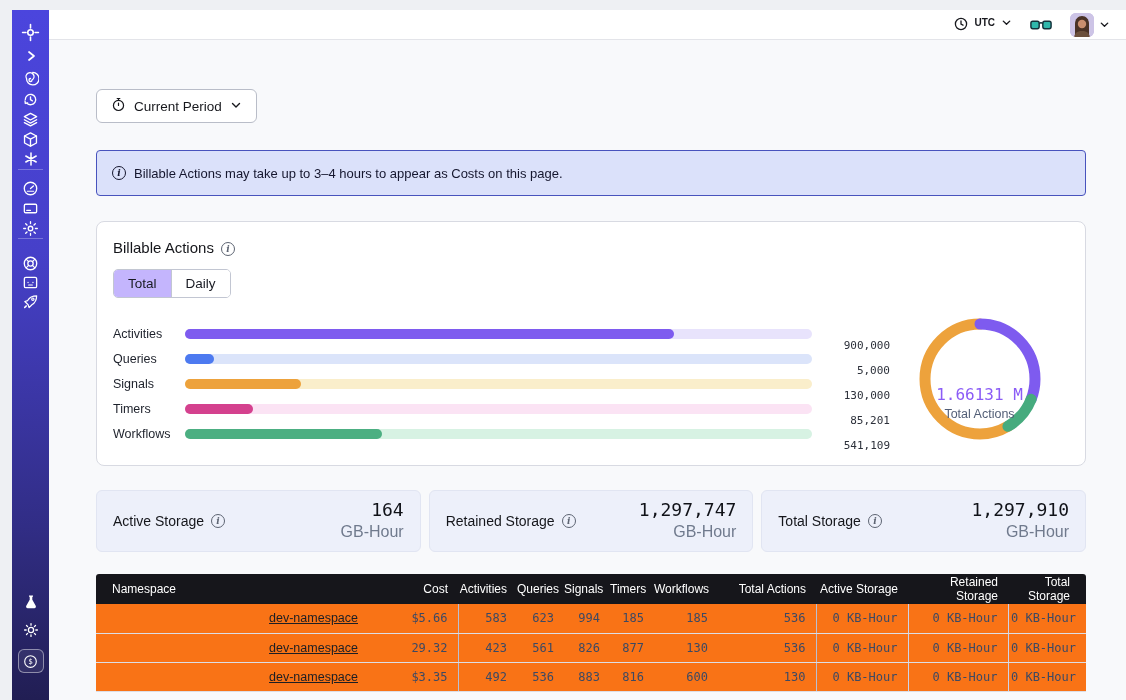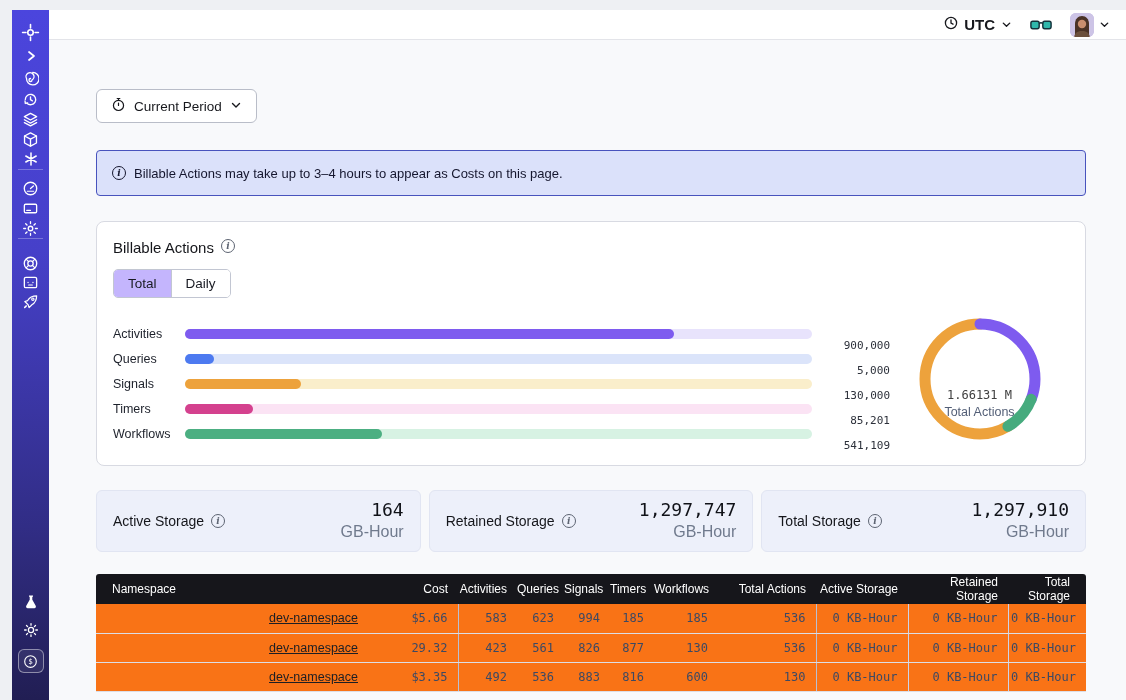--- a/index.html
+++ b/index.html
@@ -18,7 +18,7 @@
   
   .topbar { position:absolute; left:49px; right:0; top:10px; height:30px; background:#ffffff;
     border-bottom:1px solid #e3e4e9; display:flex; align-items:center; justify-content:flex-end; gap:18px; padding-right:16px; z-index:4; }
-  .tz { display:flex; gap:6px; font-size:15px; font-weight:600; color:#17181d; cursor:pointer; }
+  .tz { display:flex; gap:6px; font-size:10px; font-weight:600; color:#17181d; cursor:pointer; }
   .glasses-btn { display:flex; align-items:center; cursor:pointer; }
   .user-menu { display:flex; align-items:center; gap:5px; cursor:pointer; }
   .avatar { width:24px; height:24px; border-radius:6px; background:#c3b8e4; overflow:hidden; display:block; }

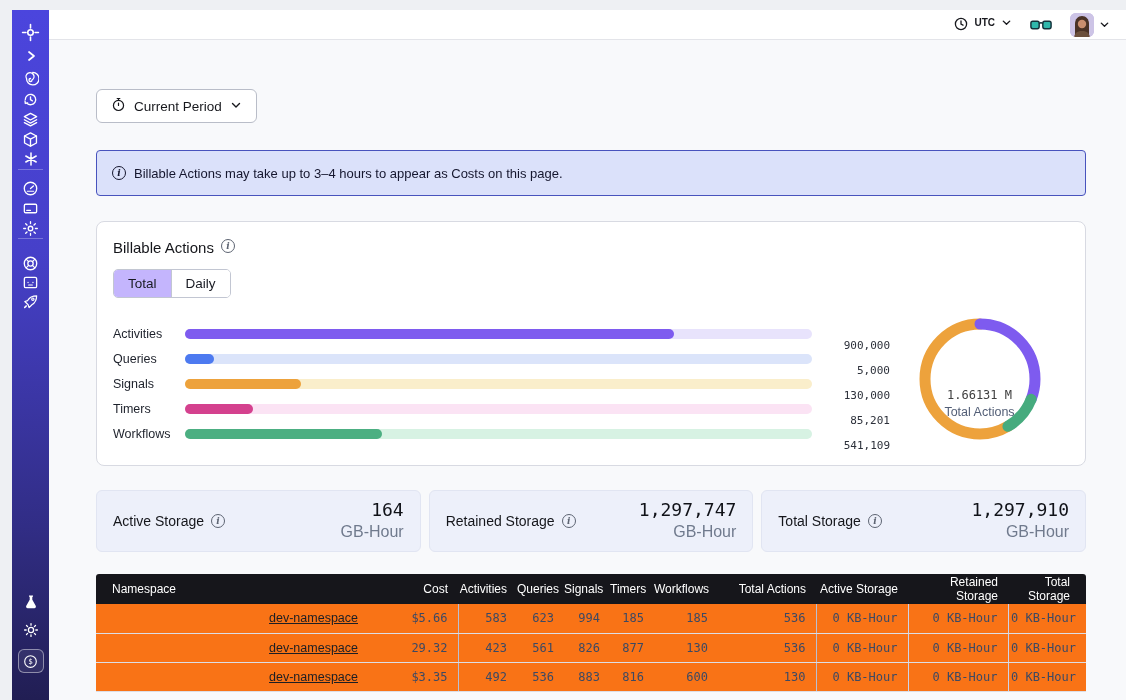--- a/index.html
+++ b/index.html
@@ -37,7 +37,7 @@
     display:flex; align-items:center; gap:8px; padding:0 15px; font-size:13px; color:#15162e; }
 
   .card { margin-top:25px; background:#fff; border:1px solid #d8dae2; border-radius:8px; padding:17px 16px 22px 16px; }
-  .card-title-row { display:flex; align-items:flex-start; gap:7px; font-size:15px; color:#15161b; }
+  .card-title-row { display:flex; align-items:flex-end; gap:7px; font-size:15px; color:#15161b; }
   .info-i { width:14px; height:14px; border:1.2px solid #5d6472; border-radius:50%; color:#5d6472; font-size:9px;
     display:inline-flex; align-items:center; justify-content:center; font-weight:600; flex:none; font-family:"DejaVu Serif",serif; font-style:italic; }
   .tabs { display:inline-flex; margin-top:13px; border:1px solid #c2c6d2; border-radius:5px; overflow:hidden; }

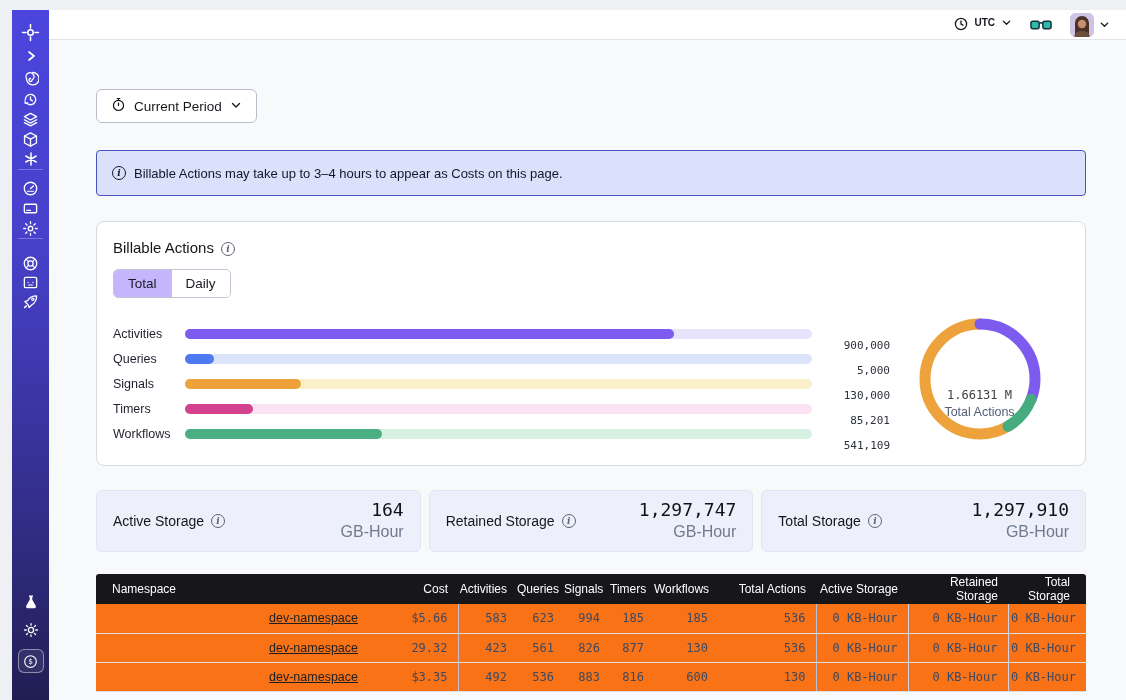--- a/index.html
+++ b/index.html
@@ -55,7 +55,7 @@
   .donut-area { flex:1; display:flex; align-items:center; justify-content:center; }
   .donut-box { position:relative; width:128px; height:128px; }
   .donut-center { position:absolute; inset:0; display:flex; flex-direction:column; align-items:center; justify-content:center; gap:3px; }
-  .donut-value { font-size:12px; color:#404040;margin-top:48px; }
+  .donut-value { font-size:16px; color:#8b5cf6;margin-top:48px; }
   .donut-label { font-size:12.5px; color:#525e76; }
 
   .storage-row { display:flex; gap:8px; margin-top:24px; }

